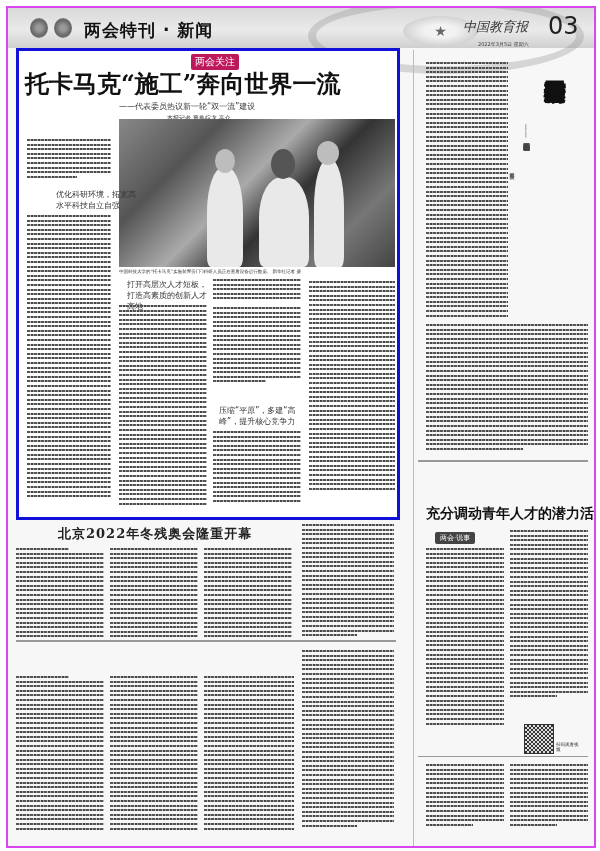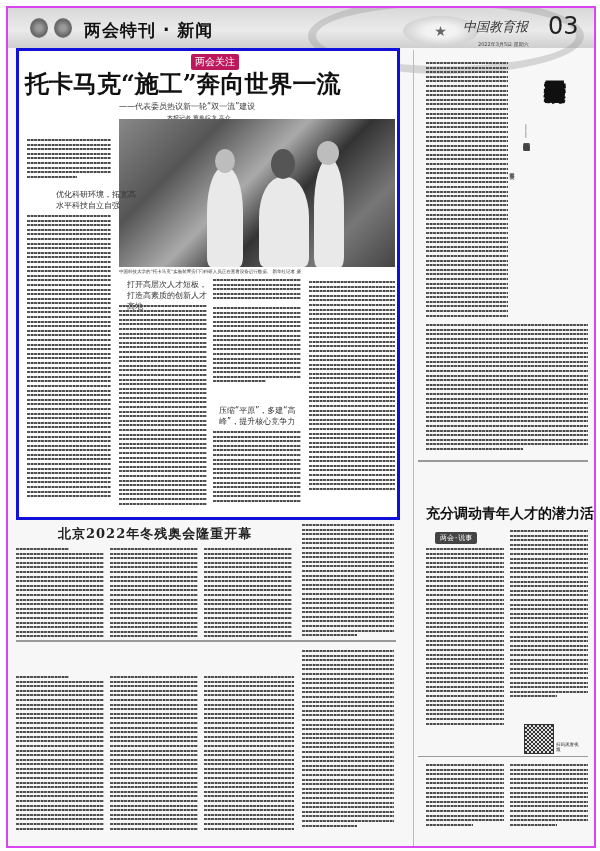--- a/index.html
+++ b/index.html
@@ -34,7 +34,7 @@
   .h2{position:absolute;font-size:13px;font-weight:bold;letter-spacing:1px;color:#222;white-space:nowrap;}
   .h3{position:absolute;font-size:14px;font-weight:bold;color:#111;white-space:nowrap;}
   .kicker{position:absolute;left:418px;top:467px;width:170px;font-size:6.5px;color:#333;font-family:"DejaVu Sans",sans-serif;line-height:10px;}
-  .col-tag{position:absolute;left:427px;top:524px;background:#444;color:#fff;font-size:7px;padding:1px 5px;font-family:Liberation Mono, monospace;border-radius:2px;}
+  .col-tag{position:absolute;left:427px;top:524px;background:#444;color:#fff;font-size:7px;padding:1px 5px;font-family:Liberation Serif, serif;border-radius:2px;}
   .qr{position:absolute;left:516px;top:716px;width:28px;height:28px;background:repeating-conic-gradient(#333 0 25%,#ddd 0 50%) 0 0/4px 4px;border:1px solid #333;}
   .qr-label{position:absolute;left:548px;top:734px;font-size:4.5px;color:#333;font-family:"DejaVu Sans",sans-serif;width:24px;}
   .vline{position:absolute;width:1px;background:#bbb;}

